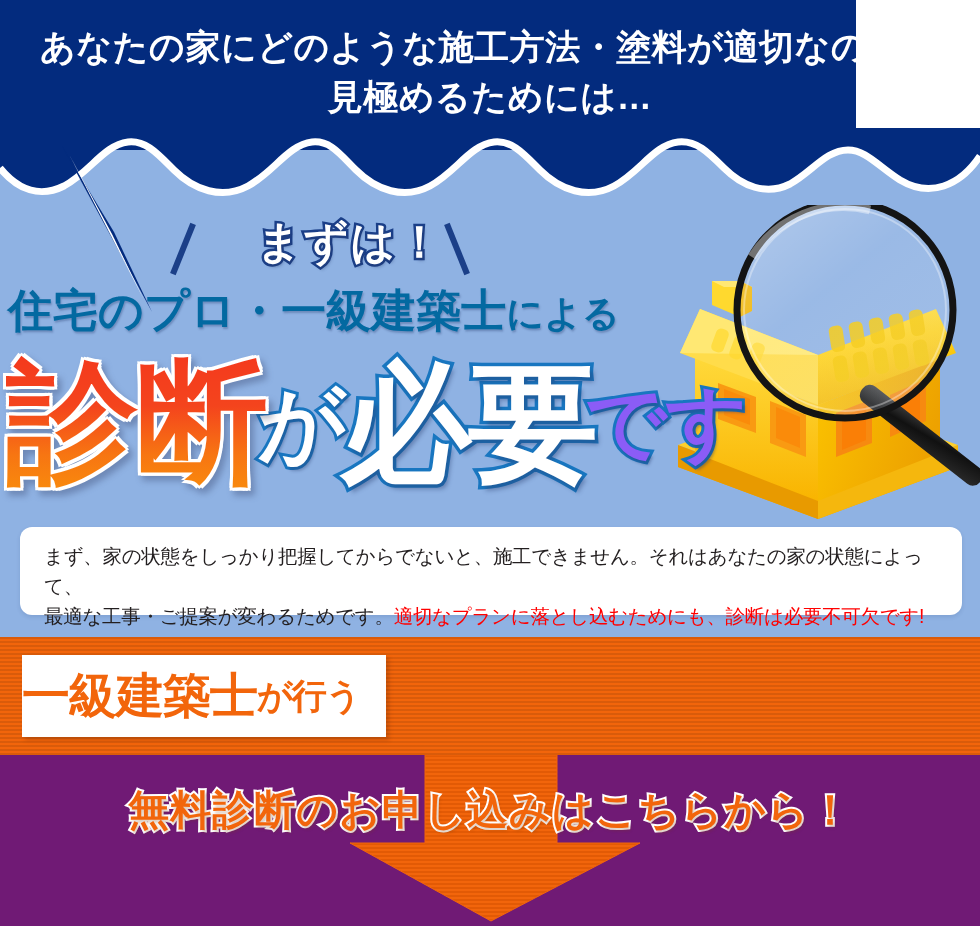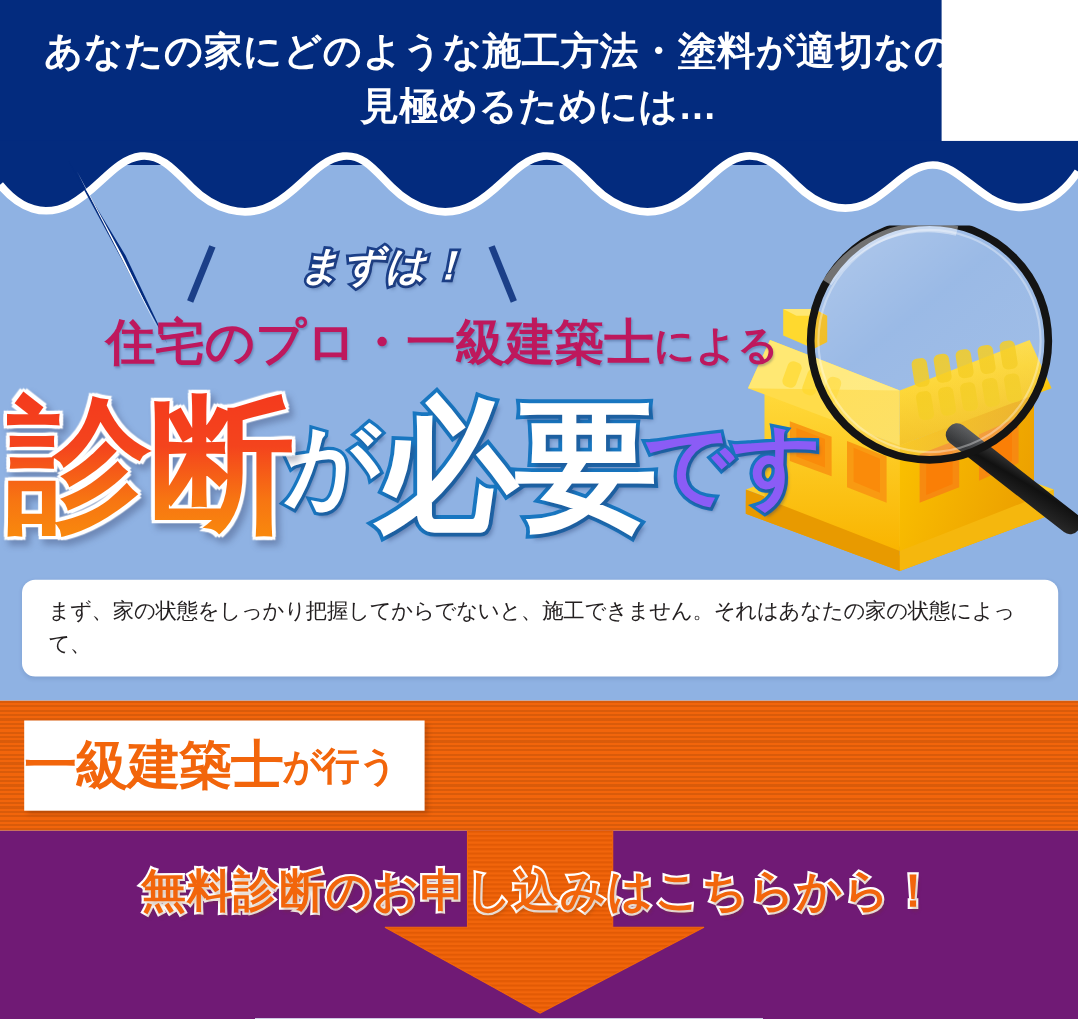--- a/index.html
+++ b/index.html
@@ -53,13 +53,12 @@
   }
   .mazuwa .txt{
     display:inline-block;
-    font-size:36px;font-weight:bold;line-height:60px;
+    font-size:44px;font-weight:bold;line-height:60px;
     color:#ffffff;
     letter-spacing:2px;
     -webkit-text-stroke:5px #1b3f88;
     paint-order:stroke fill;
     text-shadow:2px 3px 3px rgba(40,60,110,.35);
-    font-style:italic;
   }
   .slash{
     position:absolute;top:222px;width:6px;height:54px;background:#1b3f88;z-index:6;

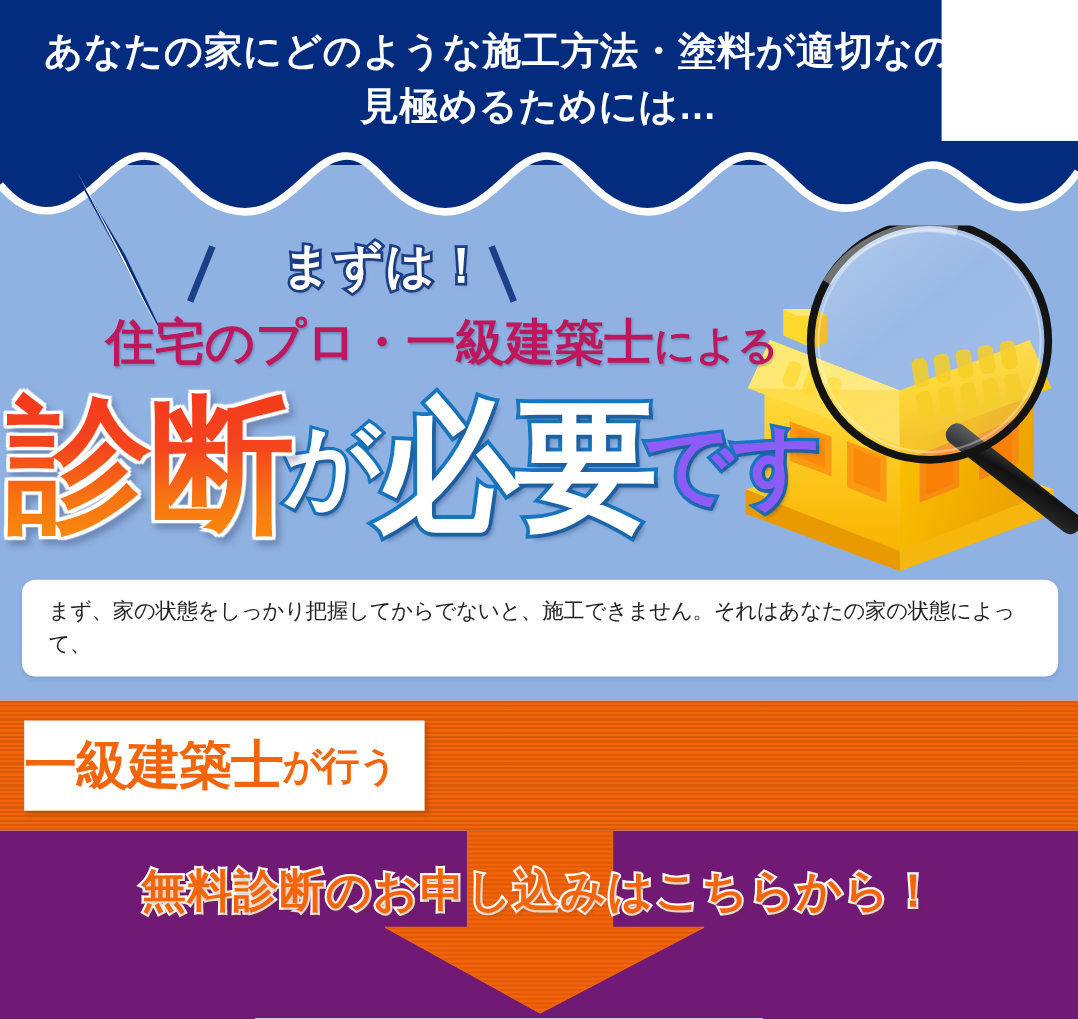--- a/index.html
+++ b/index.html
@@ -69,7 +69,7 @@
   
   .pro-line{
     position:absolute;left:8px;top:282px;width:700px;z-index:6;
-    text-align:right;color:#be185d;font-weight:bold;
+    text-align:left;color:#0369a1;font-weight:bold;
     font-size:45px;line-height:58px;white-space:nowrap;
     text-shadow:1px 2px 2px rgba(30,50,100,.3);
   }

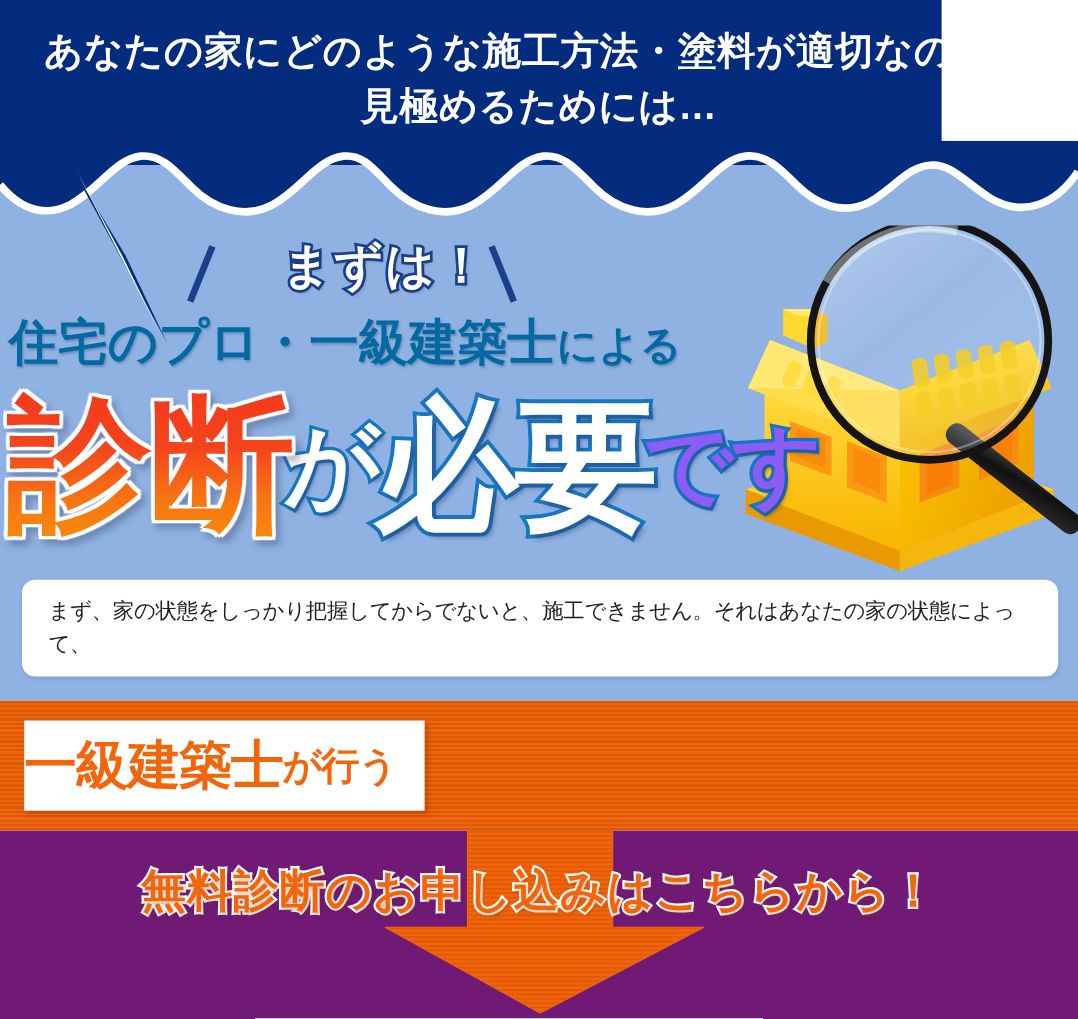--- a/index.html
+++ b/index.html
@@ -320,6 +320,7 @@
   <div class="card">
     <div class="card-inner">
       <div>まず、家の状態をしっかり把握してからでないと、施工できません。それはあなたの家の状態によって、</div>
+      <div><span>最適な工事・ご提案が変わるためです。</span><span class="red">適切なプランに落とし込むためにも、診断は必要不可欠です!</span></div>
     </div>
   </div>
 

